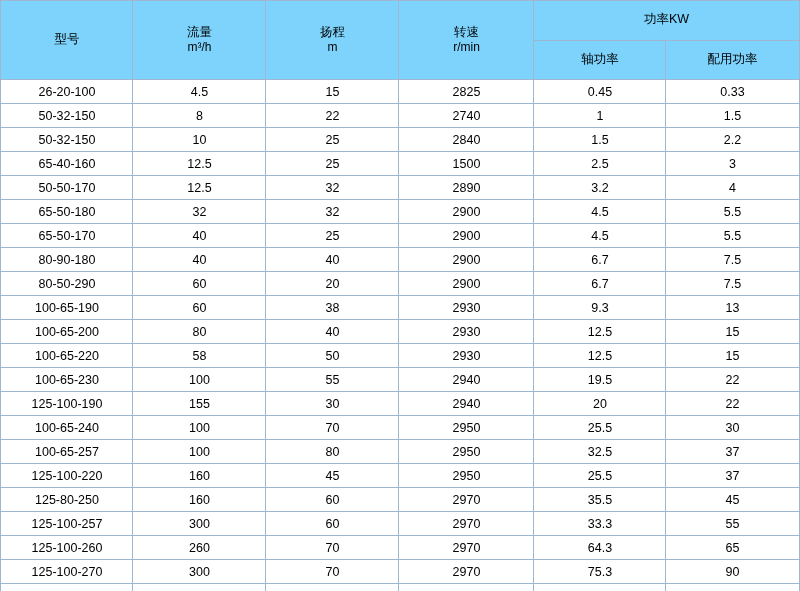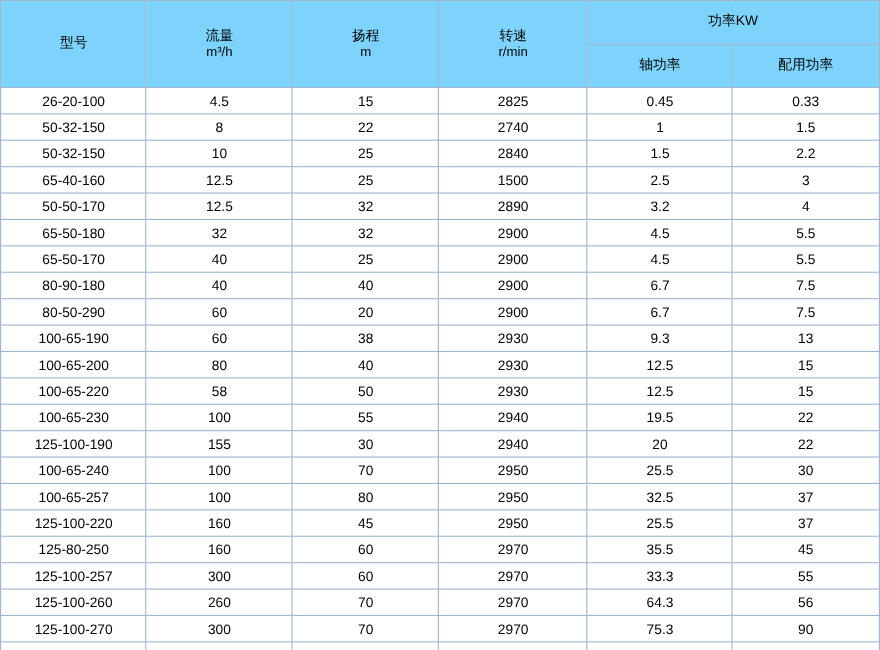--- a/index.html
+++ b/index.html
@@ -245,7 +245,7 @@
         <td>70</td>
         <td>2970</td>
         <td>64.3</td>
-        <td>56</td>
+        <td>65</td>
       </tr>
       <tr>
         <td>125-100-270</td>

